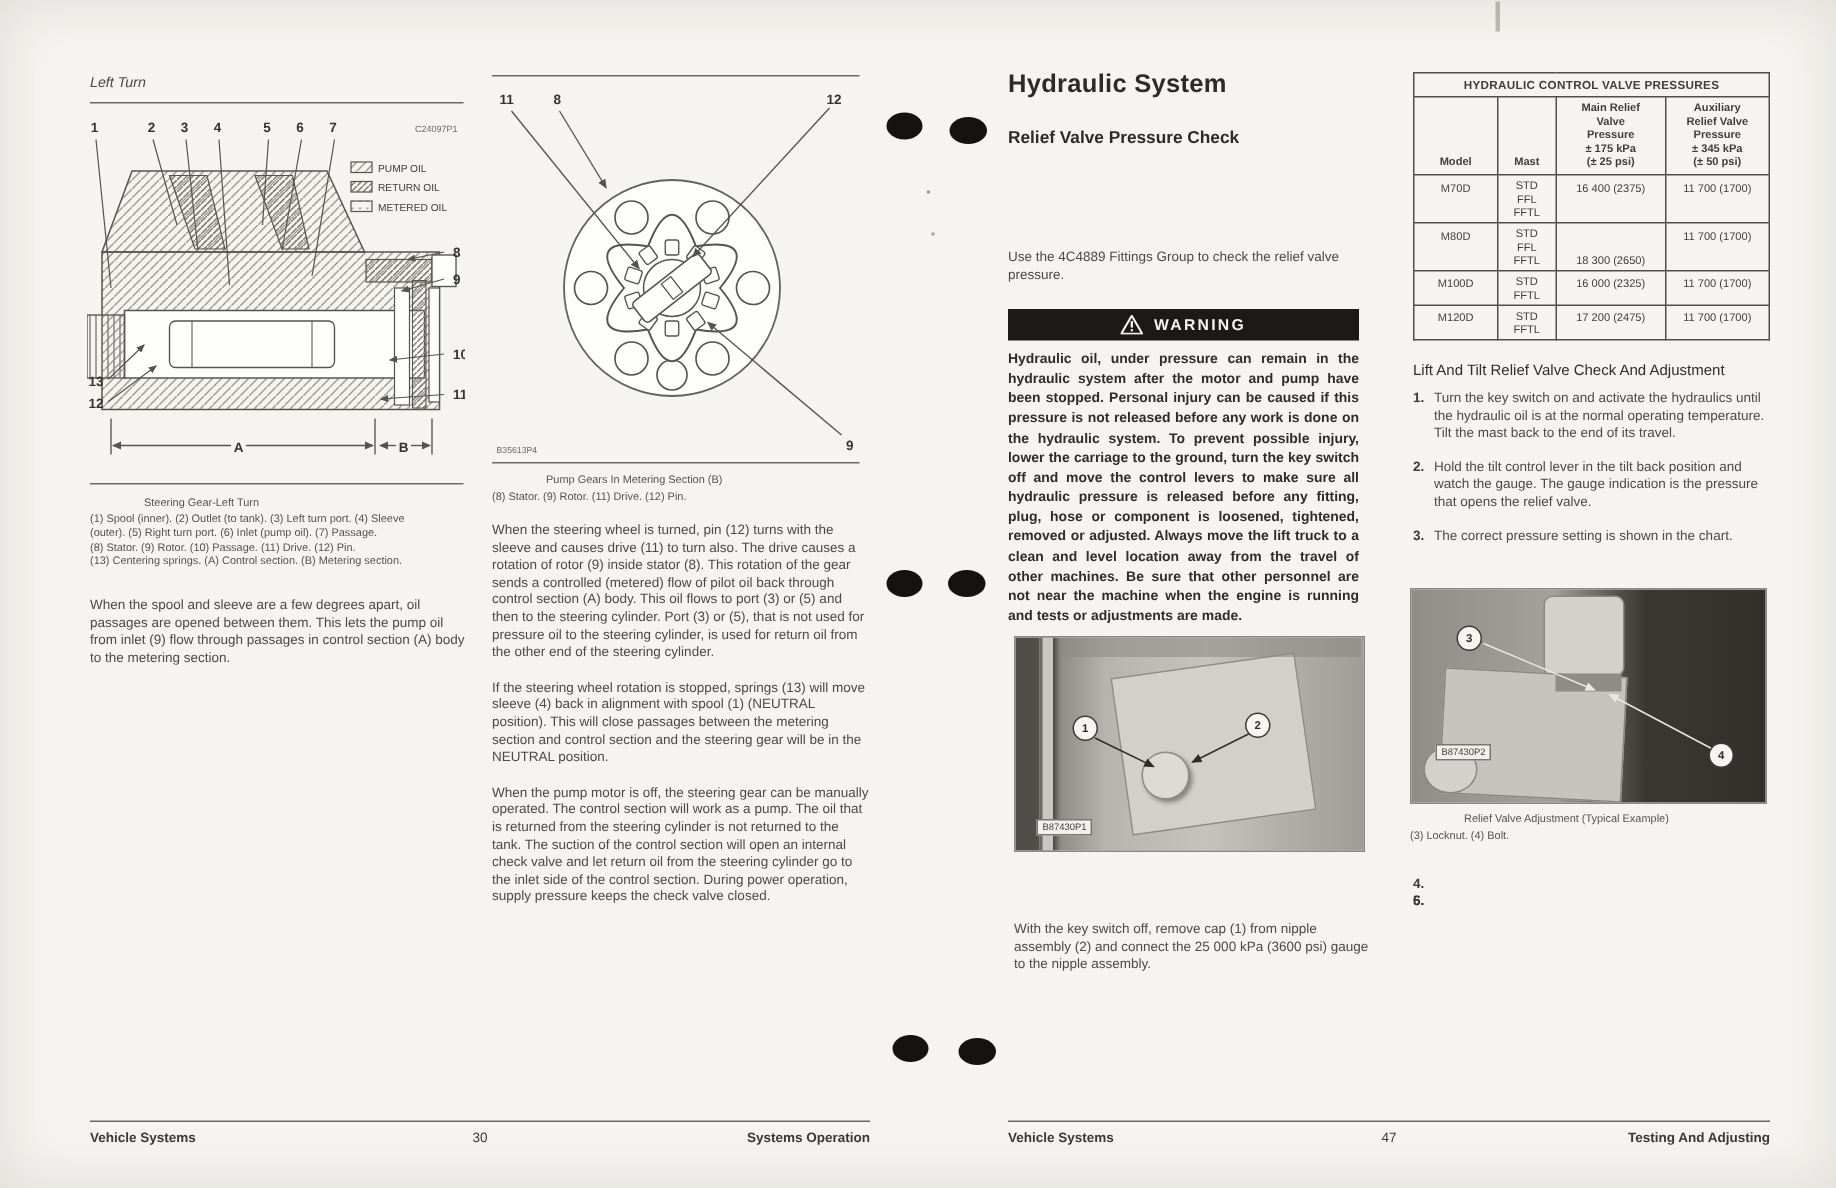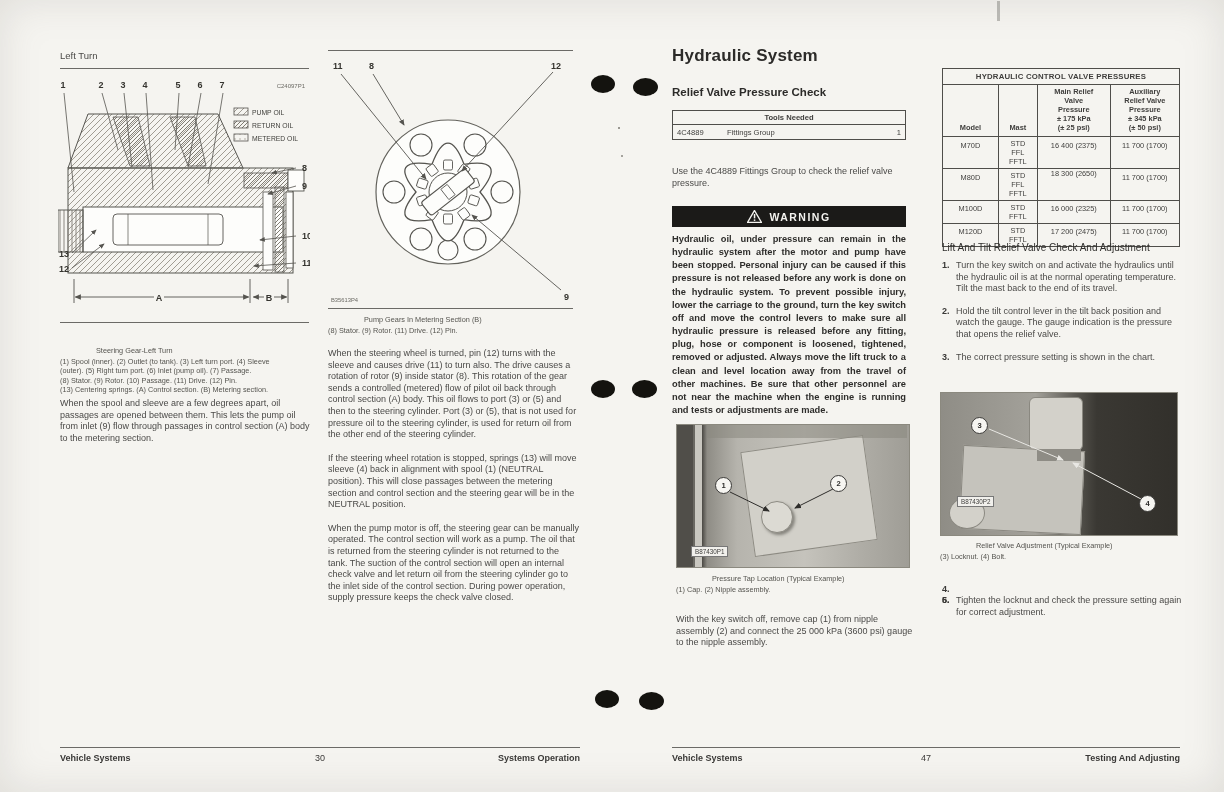--- a/index.html
+++ b/index.html
@@ -8,7 +8,7 @@
           box-shadow:inset 0 0 40px rgba(120,118,110,.18);color:#474645;}
   .abs{position:absolute;}
   .rule{position:absolute;height:1px;background:#6b6a66;}
-  .smallhead{font-size:9.5px;color:#4a4947;}
+  .smallhead{font-size:9.5px;color:#4a4947;font-style:italic;}
   .cap{font-size:7.3px;line-height:9.6px;color:#55544f;}
   .cap .t{margin-bottom:1px;padding-left:36px;}
   .body-txt{font-size:9px;line-height:11.6px;color:#4b4a48;text-align:left;}

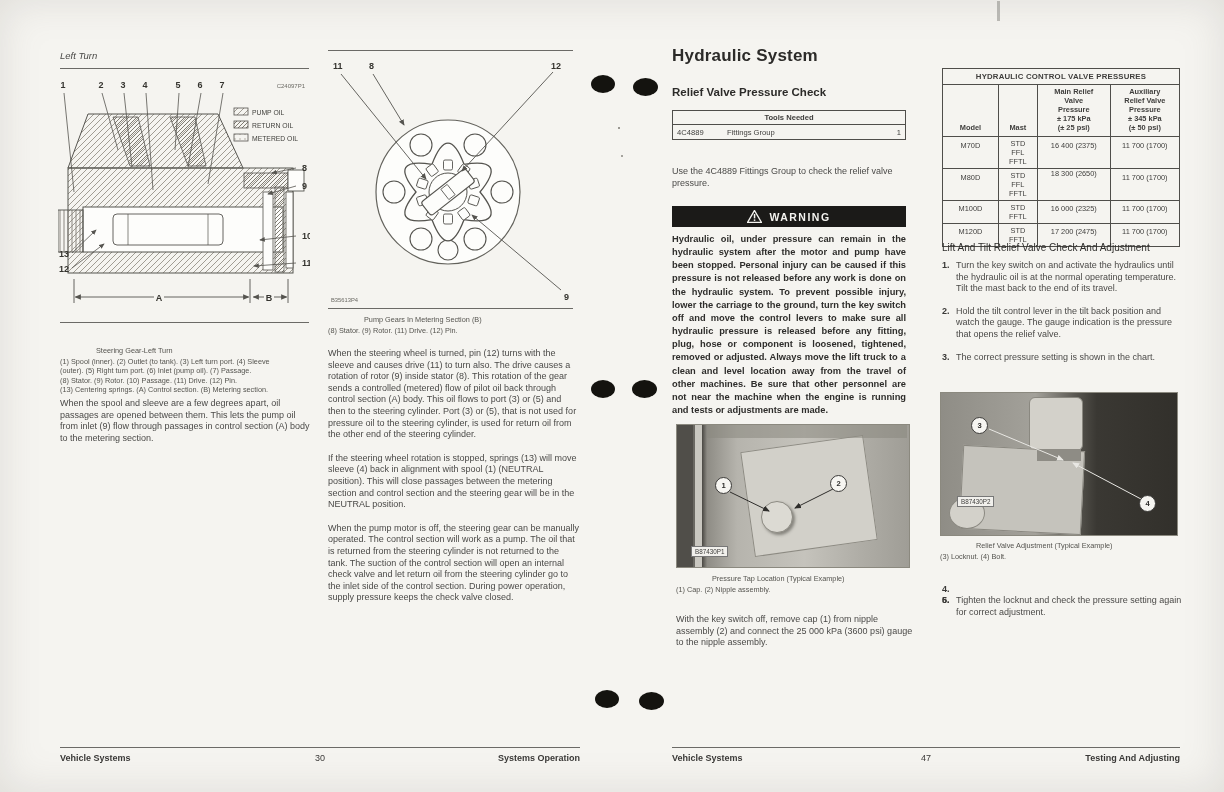--- a/index.html
+++ b/index.html
@@ -288,7 +288,7 @@
 
     <div class="abs body-txt" style="left:64px;top:614px;width:240px;">With the key switch off, remove cap (1) from nipple assembly (2) and connect the 25 000 kPa (3600 psi) gauge to the nipple assembly.</div>
 
-    <table class="ptable abs" style="left:330px;top:48px;margin-top:20px;">
+    <table class="ptable abs" style="left:330px;top:48px;">
       <tbody>
           <tr>
             <td class="title" colspan="4">HYDRAULIC CONTROL VALVE PRESSURES</td>

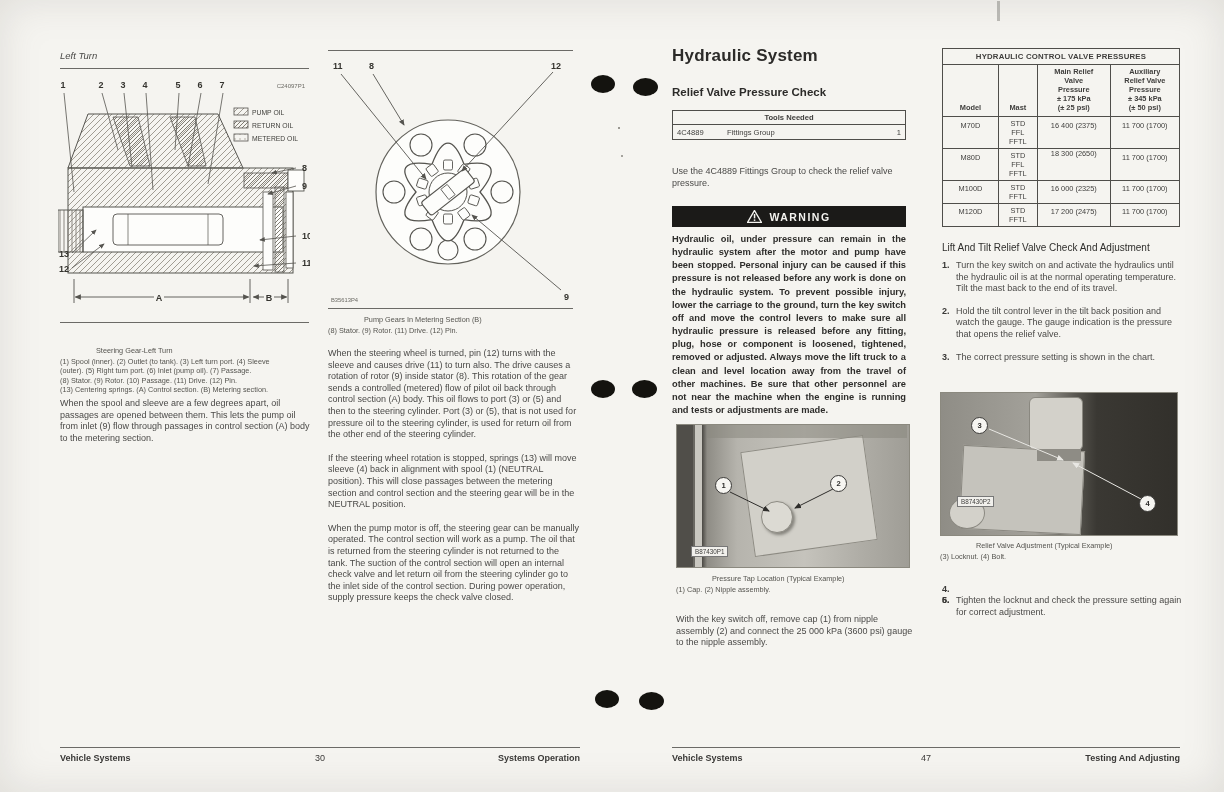--- a/index.html
+++ b/index.html
@@ -235,18 +235,6 @@
     <h1 class="doc abs" style="left:60px;top:46px;">Hydraulic System</h1>
     <h2 class="doc abs" style="left:60px;top:86px;">Relief Valve Pressure Check</h2>
 
-    <table class="tools abs" style="left:60px;top:110px;">
-      <tbody>
-          <tr>
-            <td class="hd" colspan="3">Tools Needed</td>
-          </tr>
-      <tr>
-        <td style="width:42px;">4C4889</td>
-        <td>Fittings Group</td>
-        <td style="width:16px;text-align:right;">1</td>
-      </tr>
-    </tbody>
-      </table>
 
     <div class="abs body-txt" style="left:60px;top:166px;width:236px;">Use the 4C4889 Fittings Group to check the relief valve pressure.</div>
 

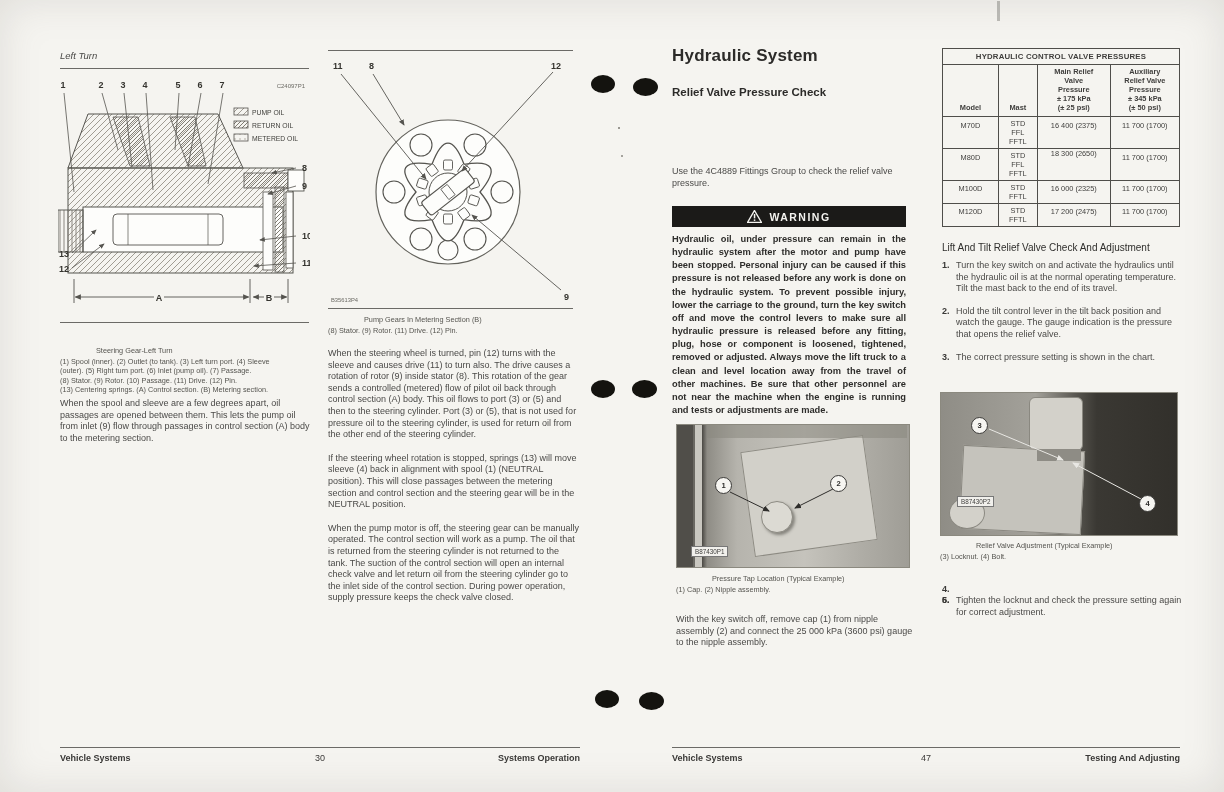--- a/index.html
+++ b/index.html
@@ -308,7 +308,7 @@
         <td class="pre">STD
 FFL
 FFTL</td>
-        <td style="vertical-align:top;padding-top:0;">18 300 (2650)</td>
+        <td style="vertical-align:top;padding-top:20px;">18 300 (2650)</td>
         <td style="vertical-align:top;padding-top:4px;">11 700 (1700)</td>
       </tr>
       <tr>

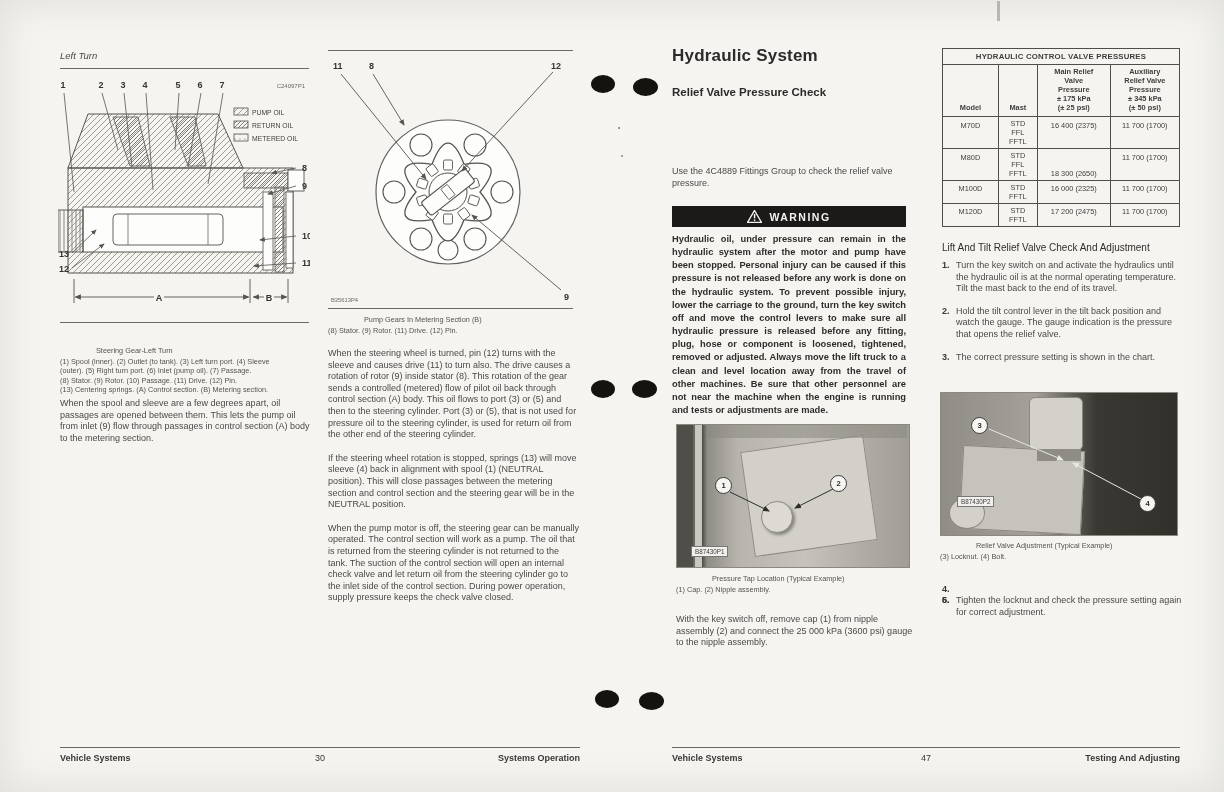--- a/index.html
+++ b/index.html
@@ -143,7 +143,7 @@
     </svg>
     <div class="rule" style="left:60px;top:322px;width:249px;"></div>
 
-    <div class="abs cap" style="left:60px;top:330px;width:252px;margin-top:16px;">
+    <div class="abs cap" style="left:60px;top:330px;width:252px;">
       <div class="t">Steering Gear-Left Turn</div>
       <div>(1) Spool (inner). (2) Outlet (to tank). (3) Left turn port. (4) Sleeve</div>
       <div>(outer). (5) Right turn port. (6) Inlet (pump oil). (7) Passage.</div>

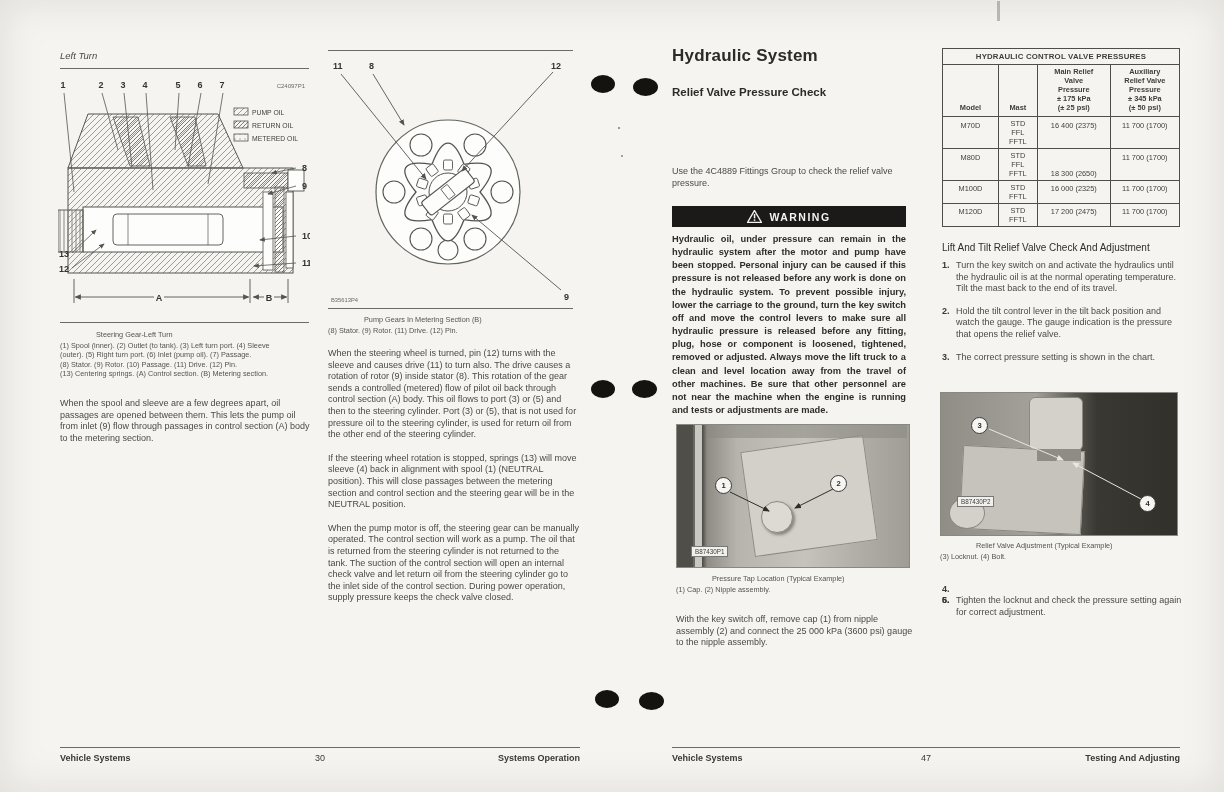--- a/index.html
+++ b/index.html
@@ -269,10 +269,6 @@
       <div class="idtag" style="left:14px;bottom:10px;">B87430P1</div>
     </div>
 
-    <div class="abs cap" style="left:64px;top:574px;width:236px;">
-      <div class="t">Pressure Tap Location (Typical Example)</div>
-      <div>(1) Cap. (2) Nipple assembly.</div>
-    </div>
 
     <div class="abs body-txt" style="left:64px;top:614px;width:240px;">With the key switch off, remove cap (1) from nipple assembly (2) and connect the 25 000 kPa (3600 psi) gauge to the nipple assembly.</div>
 

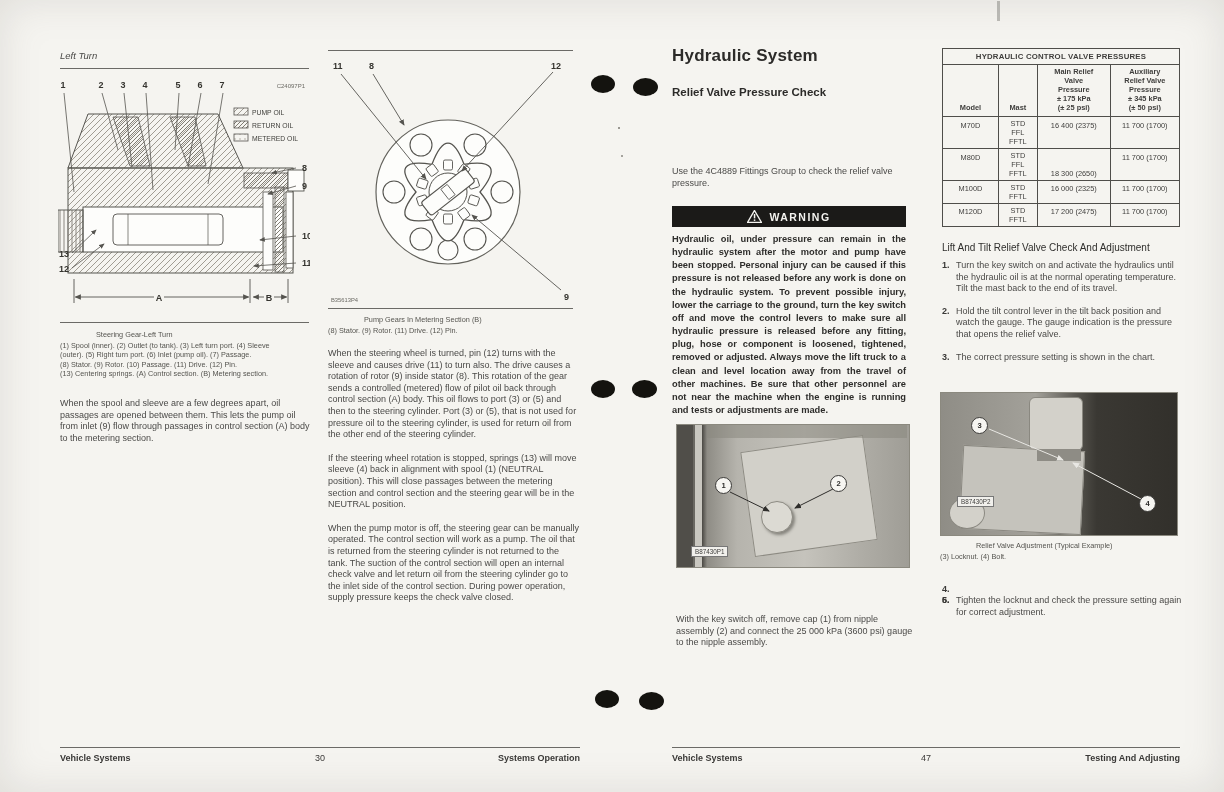--- a/index.html
+++ b/index.html
@@ -359,7 +359,7 @@
     <div class="abs" style="left:330px;top:584px;width:242px;">
       <div class="step"><span class="num">4.</span></div>
       <div class="step"><span class="num">5.</span></div>
-      <div class="step"><span class="num">6.</span><span>Tighten the locknut and check the pressure setting again for correct adjustment.</span></div>
+      <div class="step"><span class="num">6.</span></div>
     </div>
 
     <div class="rule" style="left:60px;top:747px;width:508px;"></div>

